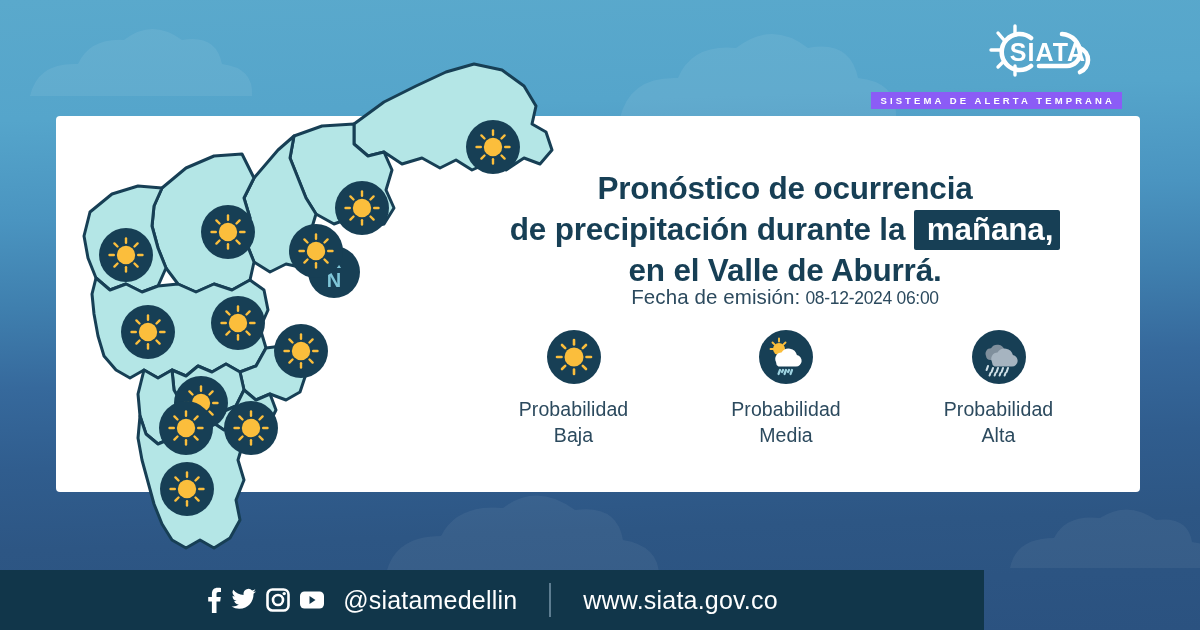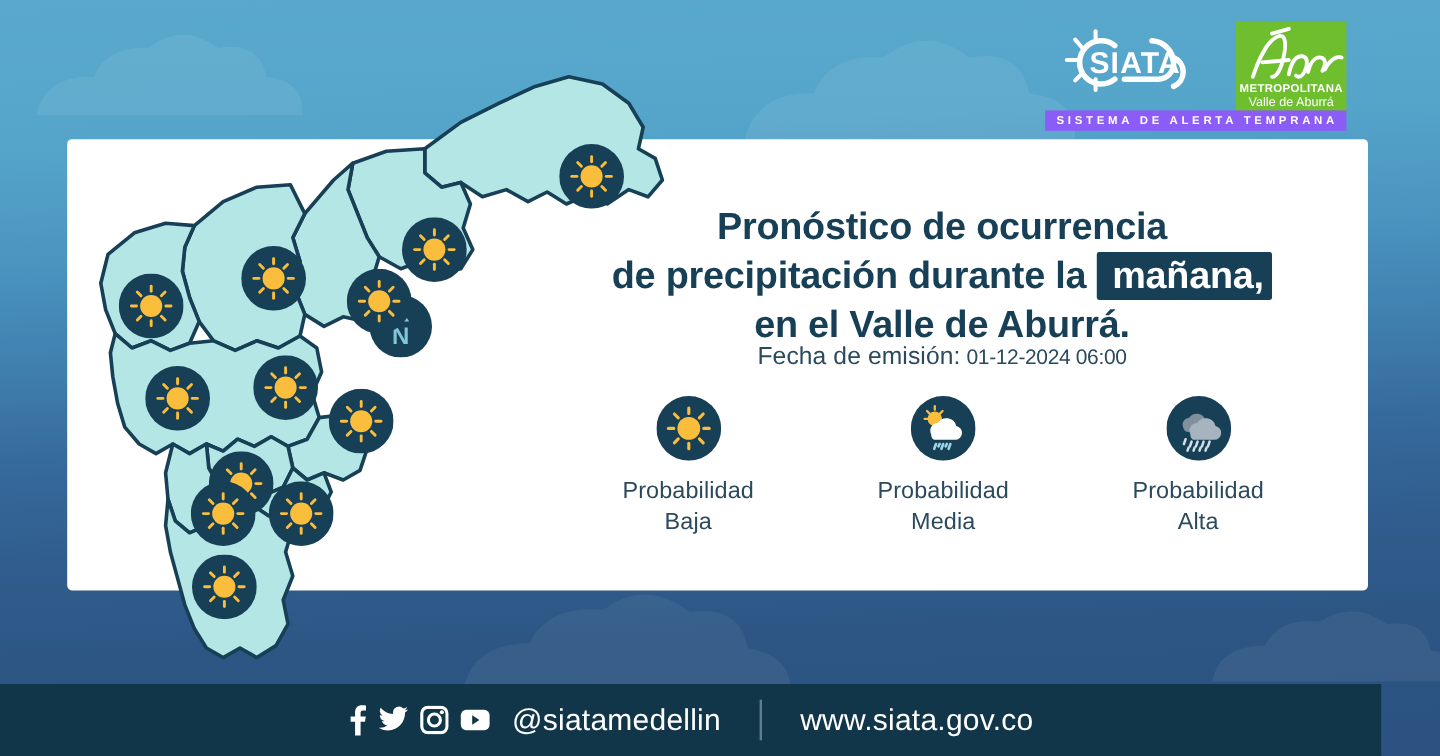--- a/index.html
+++ b/index.html
@@ -372,22 +372,6 @@
         <path d="M96 30 a13 13 0 0 1 0 24" stroke="#ffffff" stroke-width="4.6" fill="none" stroke-linecap="round"></path>
         <text x="64" y="43" text-anchor="middle" font-family="Liberation Sans, sans-serif" font-size="25" font-weight="bold" fill="#ffffff" letter-spacing="1" id="siata-wordmark">SIATA</text>
       </svg>
-    </div>
-    <div class="area-logo">
-      <svg width="92" height="52" viewBox="0 0 92 52" style="position:absolute;top:2px;left:0;">
-        <g fill="none" stroke="#ffffff" stroke-width="3.2" stroke-linecap="round">
-          <path d="M14 44 C20 26 28 12 36 10 C41 9 42 16 40 26 C38 37 34 44 30 44"></path>
-          <path d="M22 32 L44 30"></path>
-          <path d="M44 42 C46 32 50 26 56 27 C60 28 60 34 57 40 C55 44 52 45 50 43"></path>
-          <path d="M60 40 C62 32 66 27 71 28 C75 29 75 34 72 39"></path>
-          <path d="M74 38 C78 30 84 26 88 28"></path>
-          <path d="M30 8 L44 4"></path>
-        </g>
-      </svg>
-      <span class="area-sub">
-        <span class="l1">METROPOLITANA</span>
-        <span class="l2">Valle de Aburrá</span>
-      </span>
     </div>
   </div>
   <div class="tagline">SISTEMA DE ALERTA TEMPRANA</div>

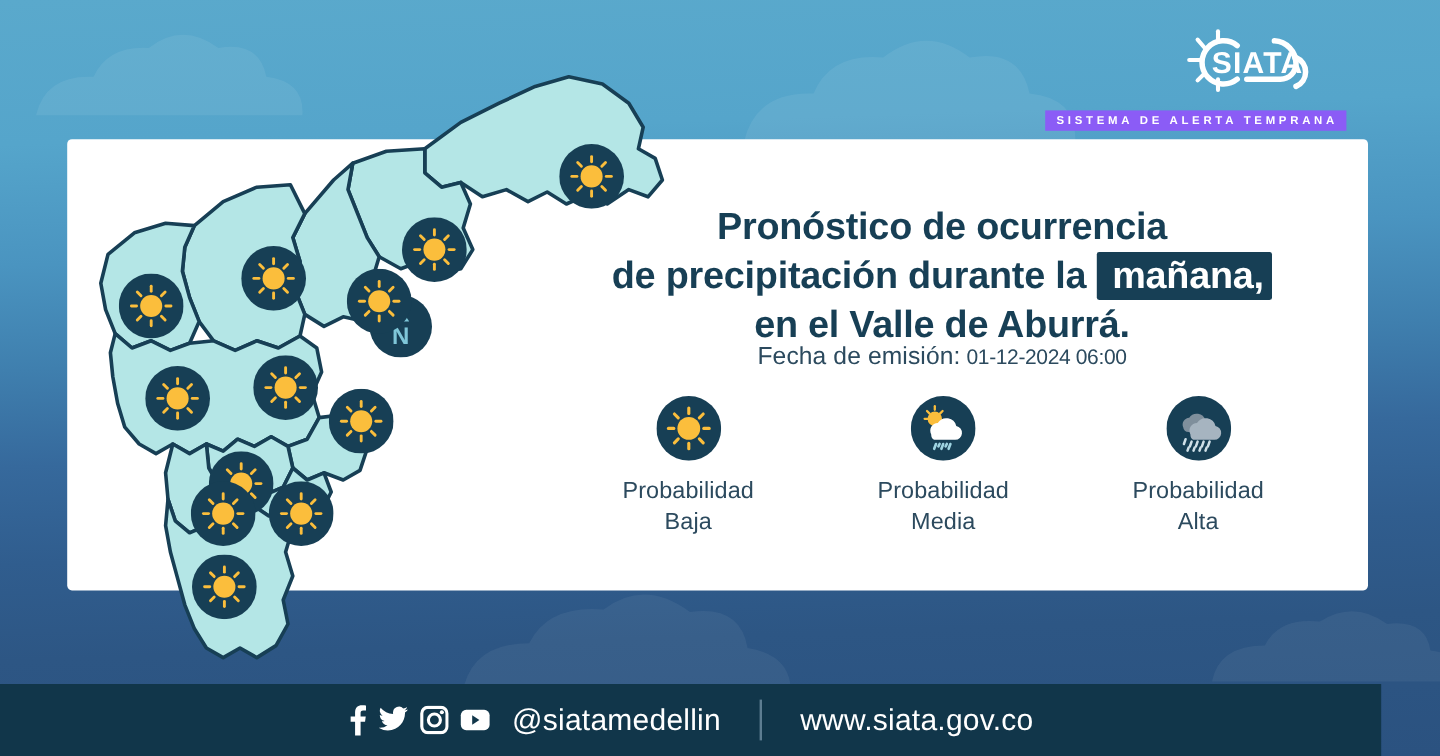--- a/index.html
+++ b/index.html
@@ -384,7 +384,7 @@
   </div>
 
   <div class="date-row">
-    <span class="date-label">Fecha de emisión:</span><span class="date-value">01-12-2024 06:00</span>
+    <span class="date-label">Fecha de emisión:</span><span class="date-value">08-12-2024 06:00</span>
   </div>
 
   <div class="legend">

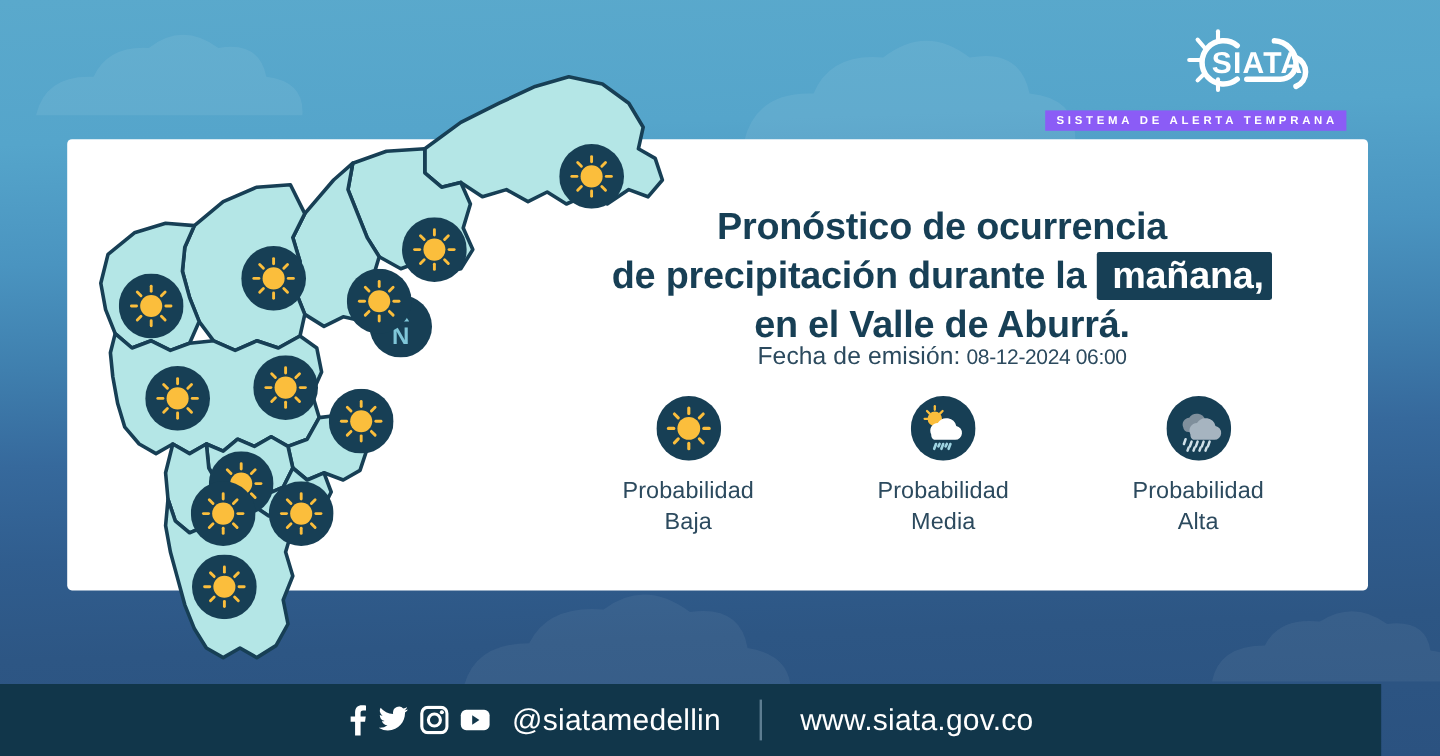--- a/index.html
+++ b/index.html
@@ -31,7 +31,7 @@
   .bg-clouds { position:absolute; left:0; top:0; width:1200px; height:630px; }
   
   .footer {
-    position:absolute; left:0; bottom:0; width:1151px; height:60px;
+    position:absolute; left:0; bottom:0; width:984px; height:60px;
     background:#123murky;
     background:#11364a;
     display:flex; align-items:center; justify-content:center;

